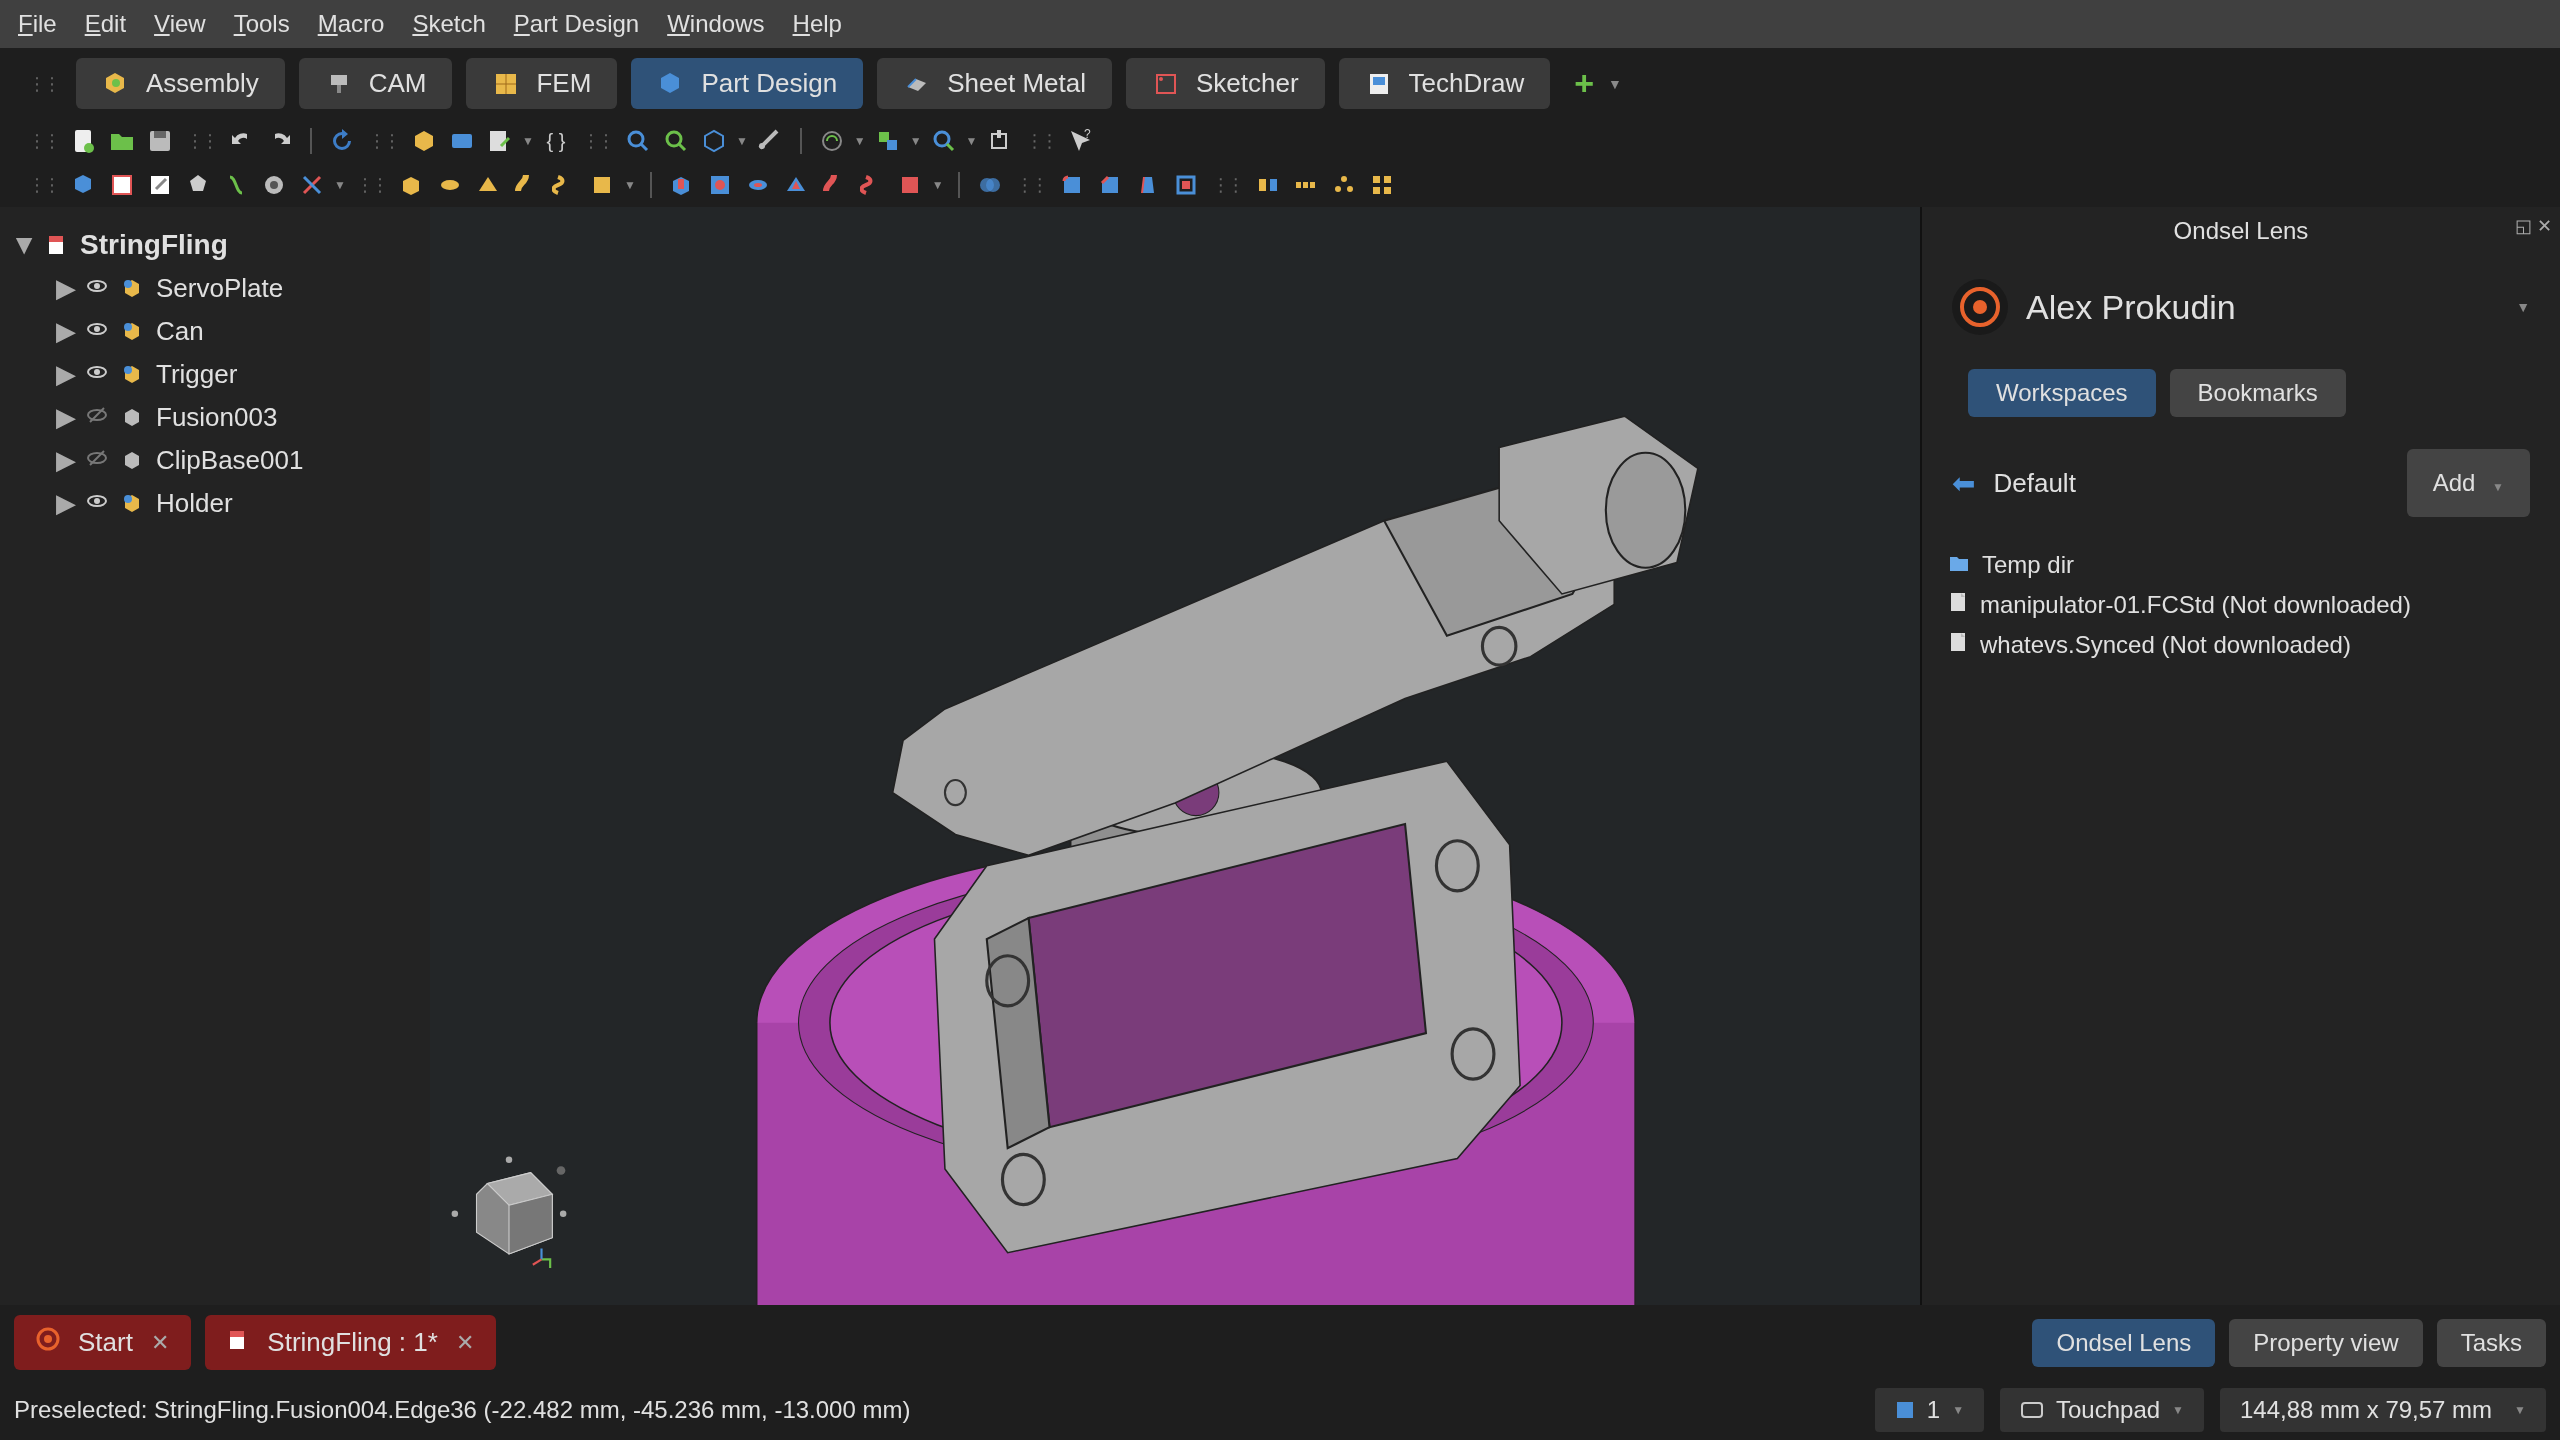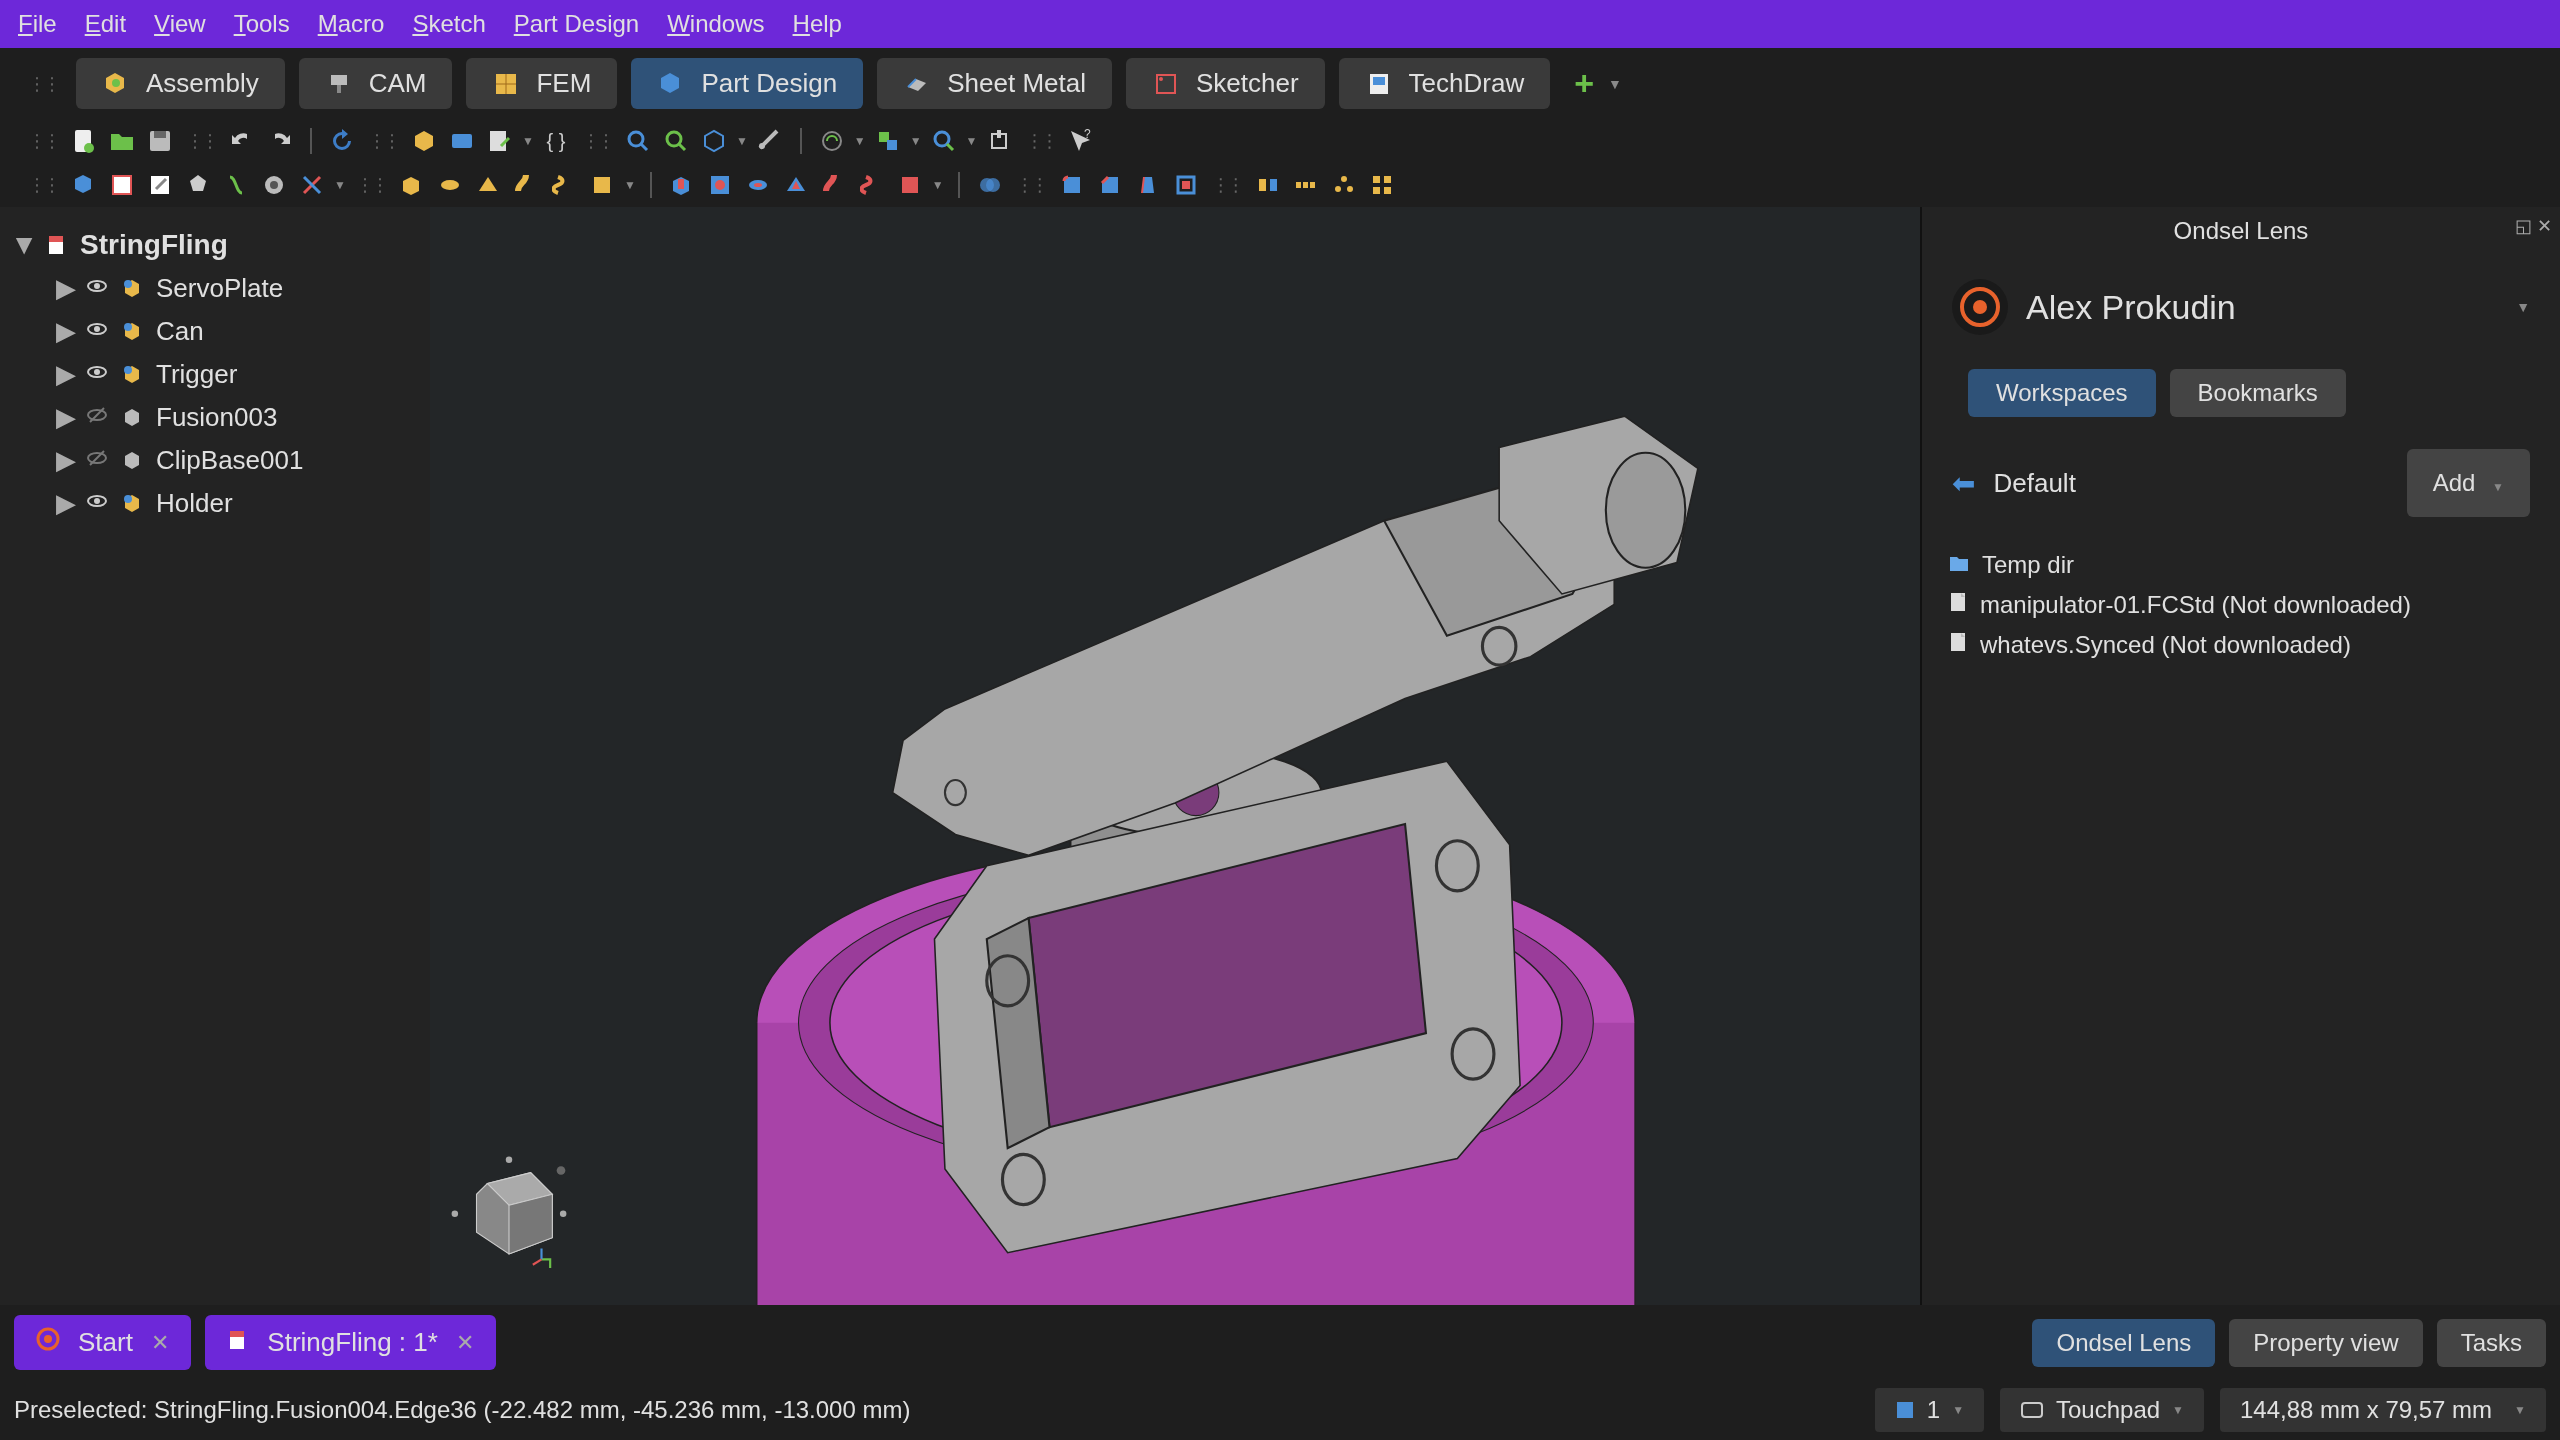--- a/index.html
+++ b/index.html
@@ -4,7 +4,7 @@
 <style>
 * { margin: 0; padding: 0; box-sizing: border-box; font-family: -apple-system, BlinkMacSystemFont, "Segoe UI", sans-serif; }
 body { background: #1e1e1e; color: #e0e0e0; width: 2560px; height: 1440px; overflow: hidden; font-size: 24px; display: flex; flex-direction: column; }
-.menubar { display: flex; gap: 28px; padding: 10px 18px; background: #6d28d9; }
+.menubar { display: flex; gap: 28px; padding: 10px 18px; background: #404040; }
 .menubar span { cursor: pointer; font-size: 24px; }
 .menubar span u { text-decoration: underline; }
 .workbench-bar { display: flex; gap: 14px; padding: 10px 24px; align-items: center; }

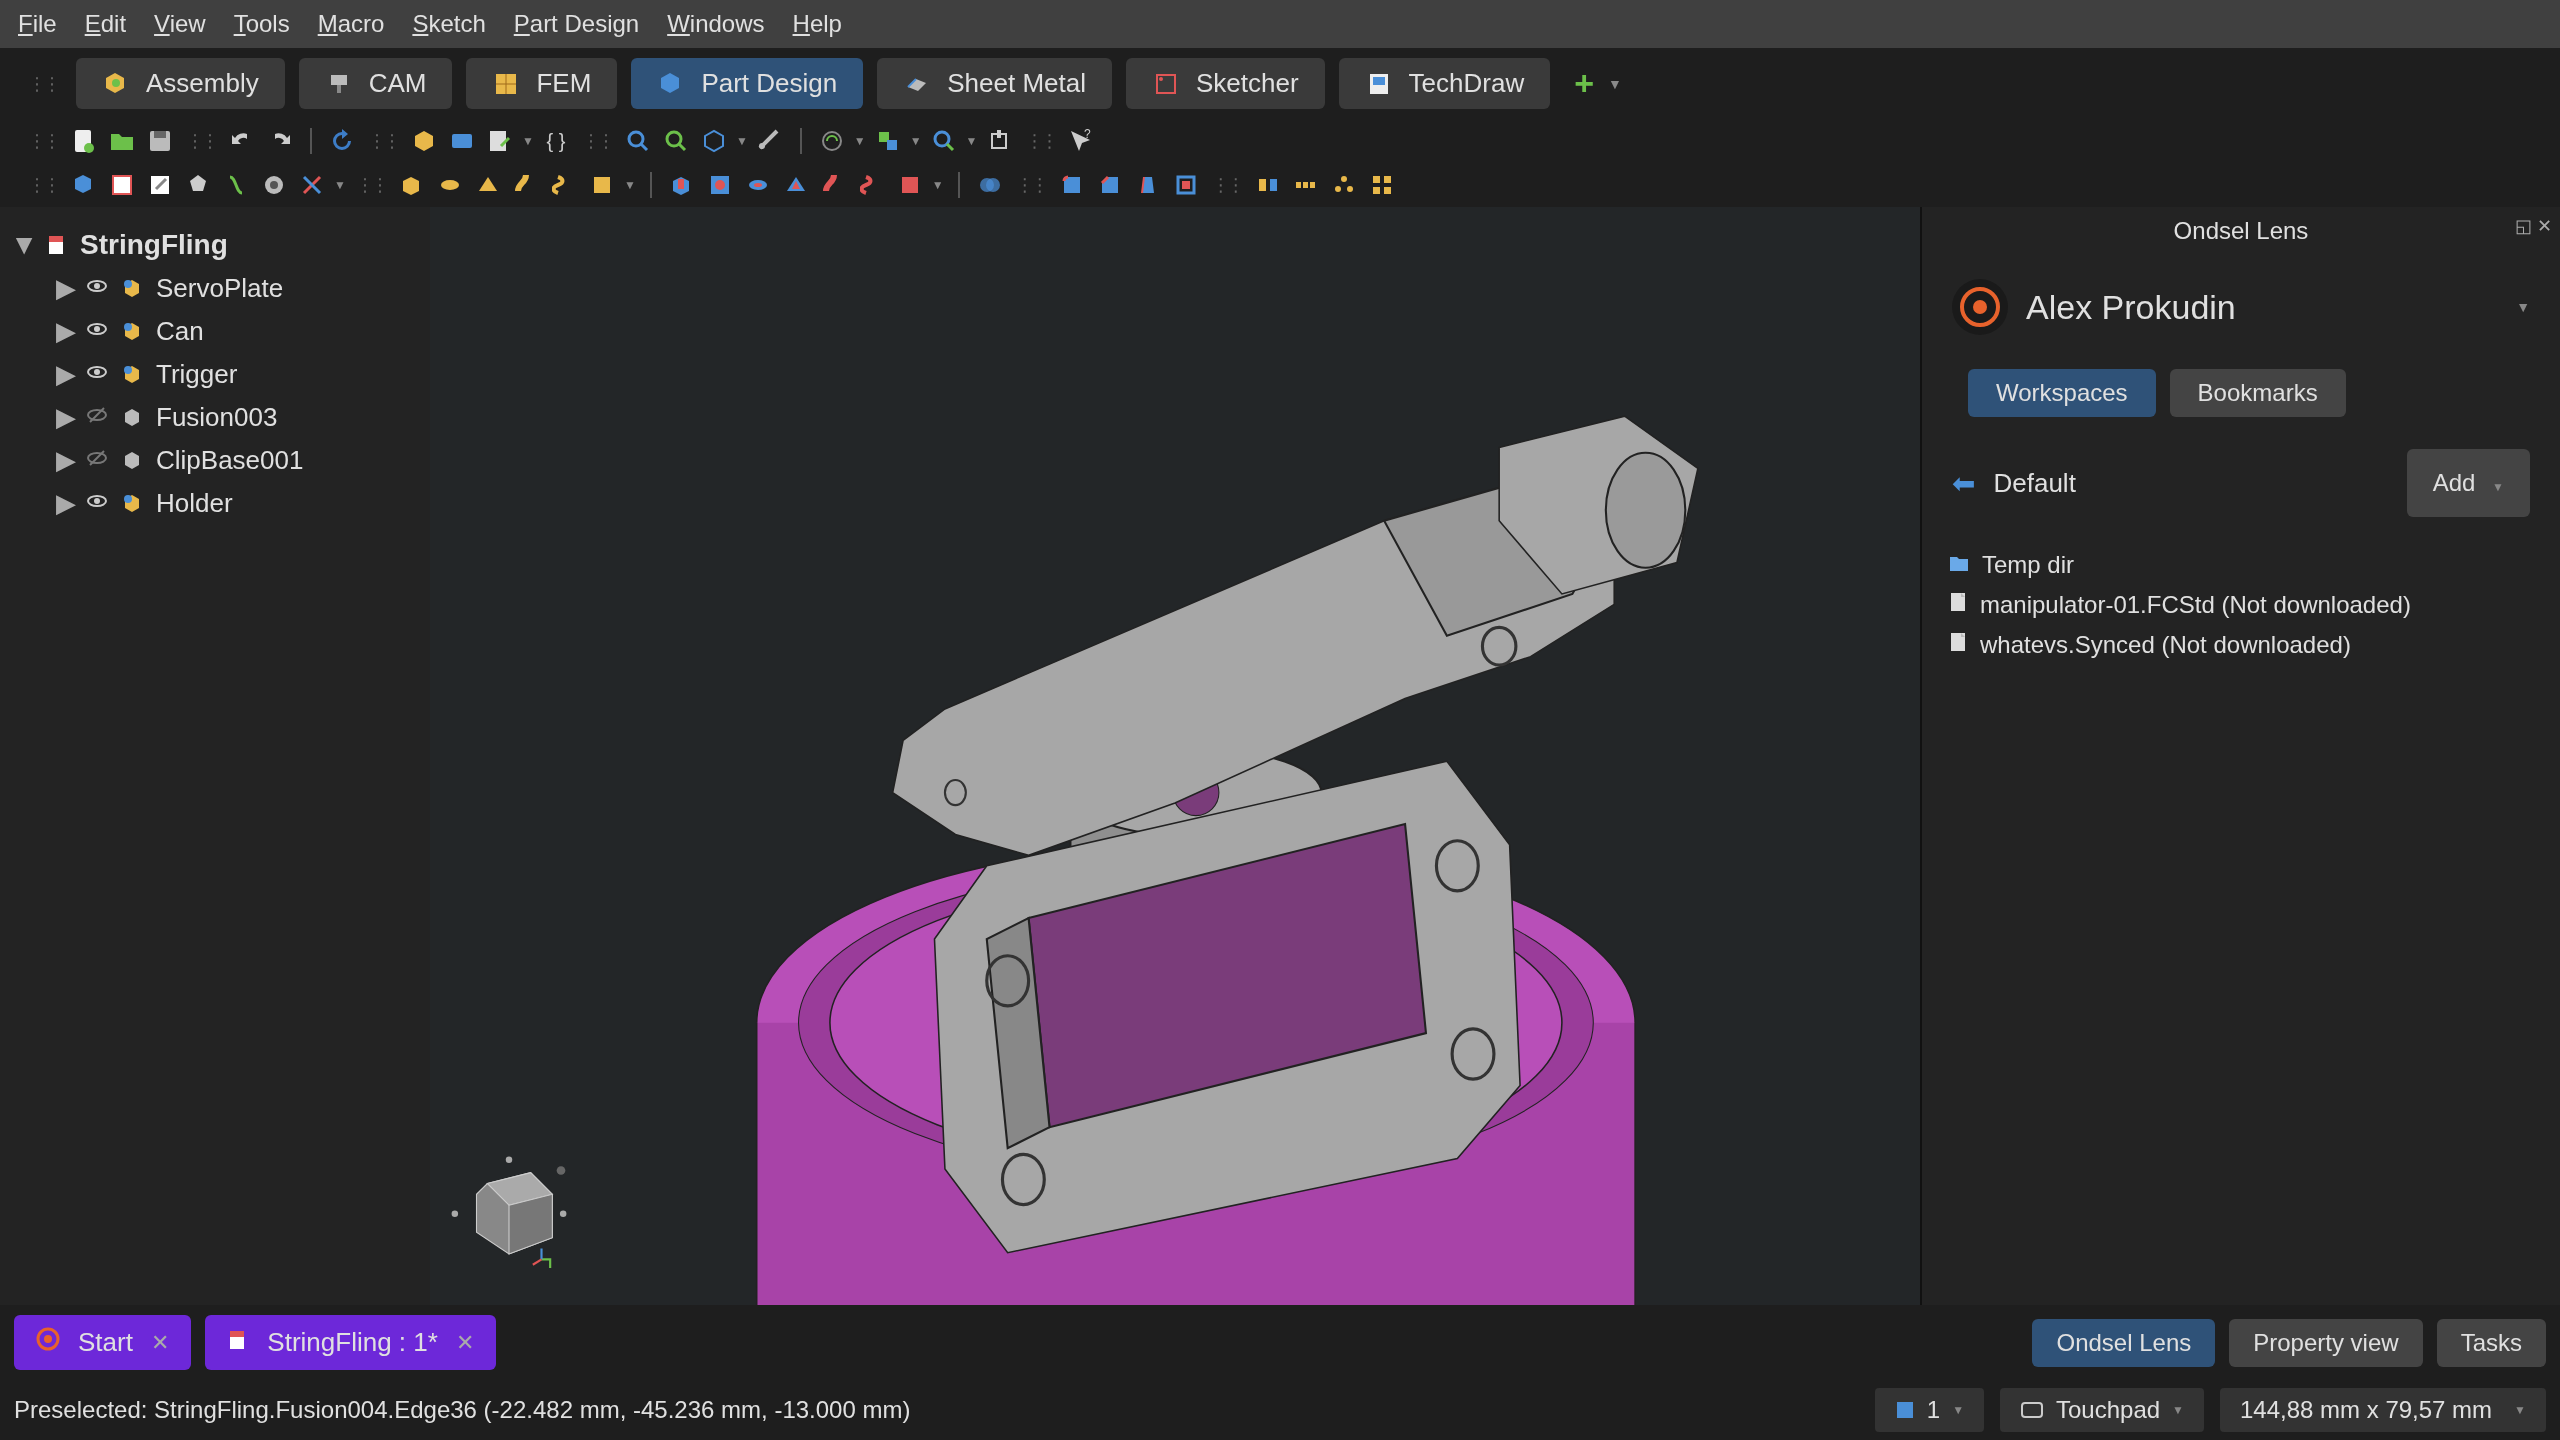--- a/index.html
+++ b/index.html
@@ -41,7 +41,7 @@
 .rp-files { padding: 6px 18px; }
 .rp-file { display: flex; align-items: center; gap: 12px; padding: 6px 8px; font-size: 24px; cursor: pointer; }
 .tabs-bar { display: flex; gap: 14px; padding: 10px 14px; align-items: center; }
-.tab-item { display: flex; align-items: center; gap: 18px; background: #6d28d9; border-radius: 6px; padding: 12px 22px; font-size: 26px; cursor: pointer; }
+.tab-item { display: flex; align-items: center; gap: 18px; background: #7f1d1d; border-radius: 6px; padding: 12px 22px; font-size: 26px; cursor: pointer; }
 .tab-close { color: #aaa; cursor: pointer; font-size: 22px; }
 .bottom-right-btns { display: flex; gap: 14px; margin-left: auto; }
 .br-btn { background: #444; padding: 10px 24px; border-radius: 6px; cursor: pointer; font-size: 24px; }

